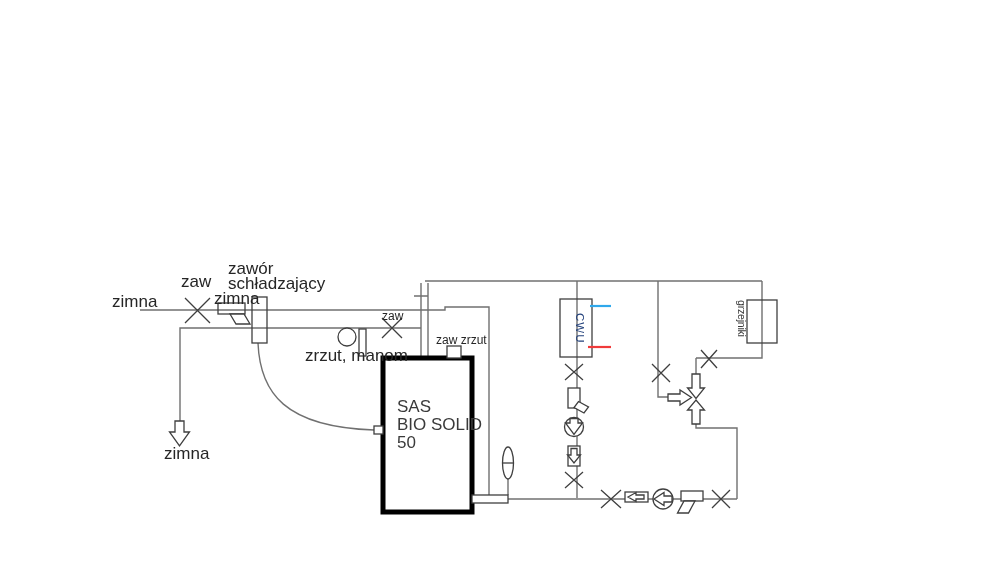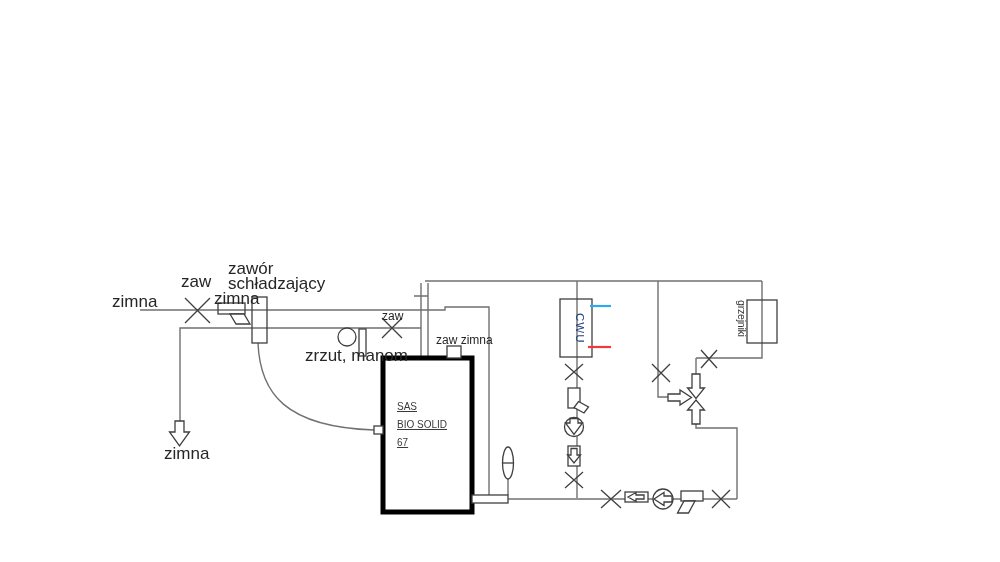--- a/index.html
+++ b/index.html
@@ -159,7 +159,7 @@
 
   <div class="lbl small" style="left:382px;top:309px">zaw</div>
 
-  <div class="lbl small" style="left:436px;top:333px">zaw zimna</div>
+  <div class="lbl small" style="left:436px;top:333px">zaw zrzut</div>
 
   <div class="lbl" style="left:164px;top:446px">zimna</div>
 

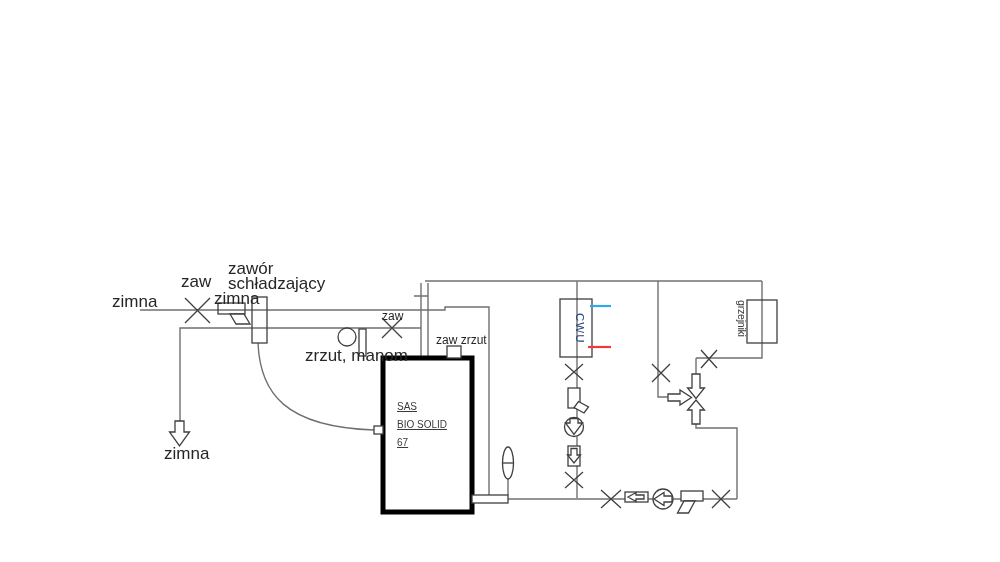--- a/index.html
+++ b/index.html
@@ -31,7 +31,7 @@
   }
   .cwu-text{color:var(--color-cwu-text,#24427c);font-size:11.5px;letter-spacing:1px;}
   .grz-text{color:#3a3a3a;font-size:10.5px;letter-spacing:-0.2px;}
-  .boiler-text{line-height:18px;font-size:10px;color:#3a3a3a;text-decoration:underline;}
+  .boiler-text{line-height:18px;font-size:17px;color:#3a3a3a;}
 </style>
 </head>
 <body>

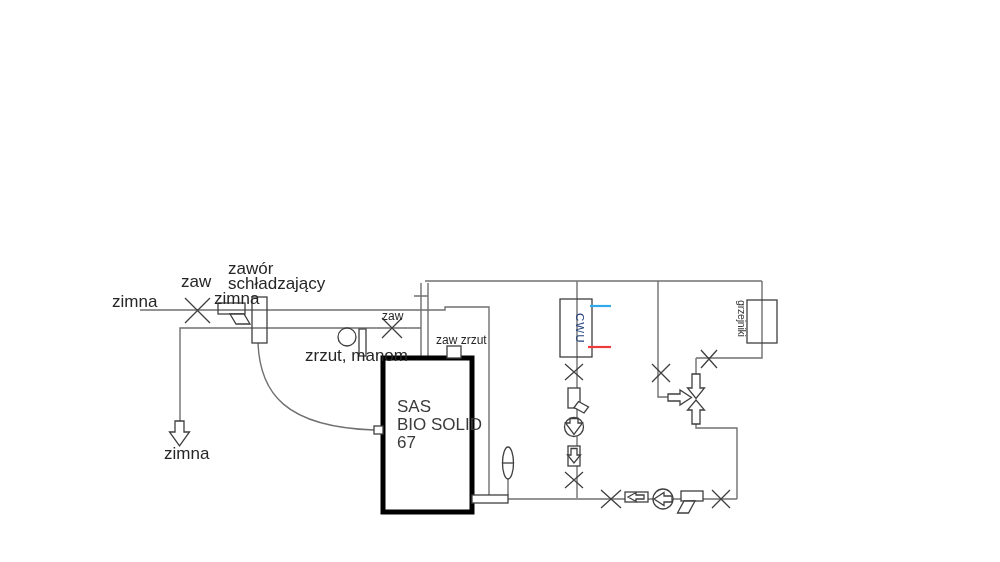--- a/index.html
+++ b/index.html
@@ -166,7 +166,7 @@
   <div class="lbl boiler-text" style="left:397px;top:398px">
     <div>SAS</div>
     <div>BIO SOLID</div>
-    <div>67</div>
+    <div>50</div>
   </div>
 
   <div class="lbl vert cwu-text" style="left:572px;top:313px">CWU</div>

